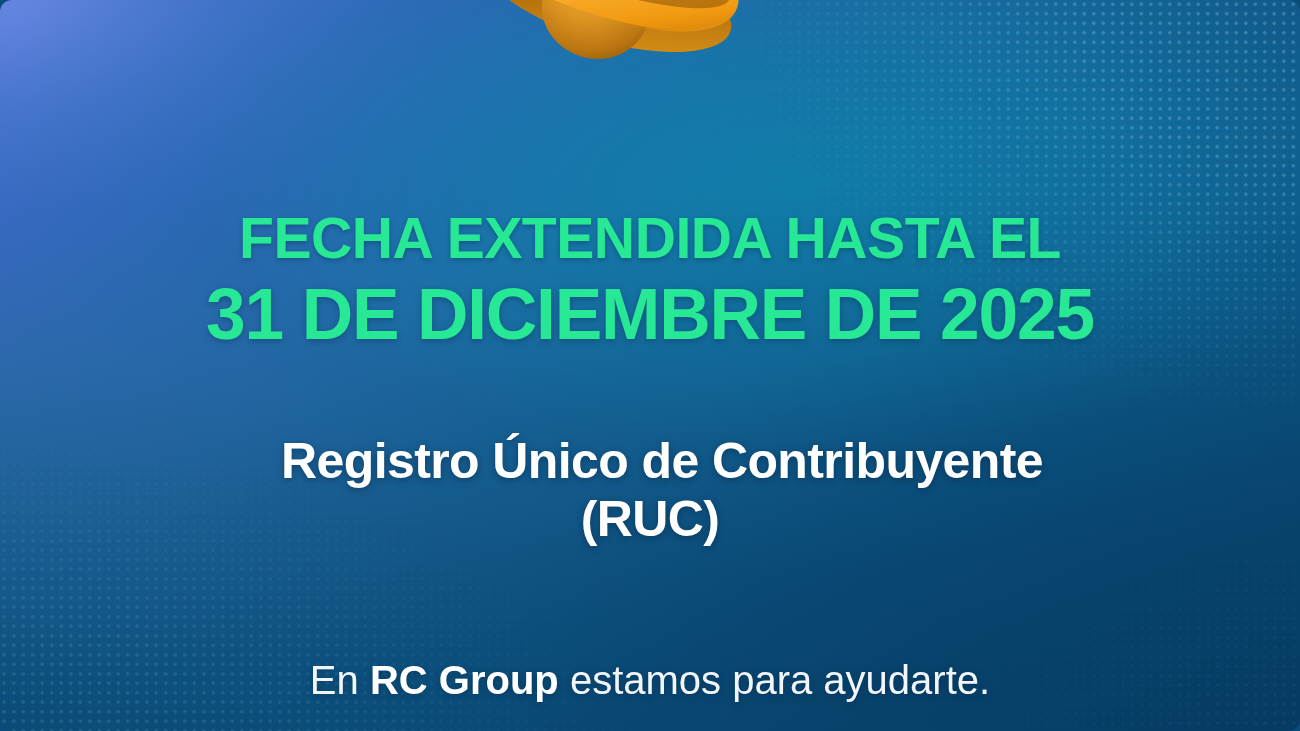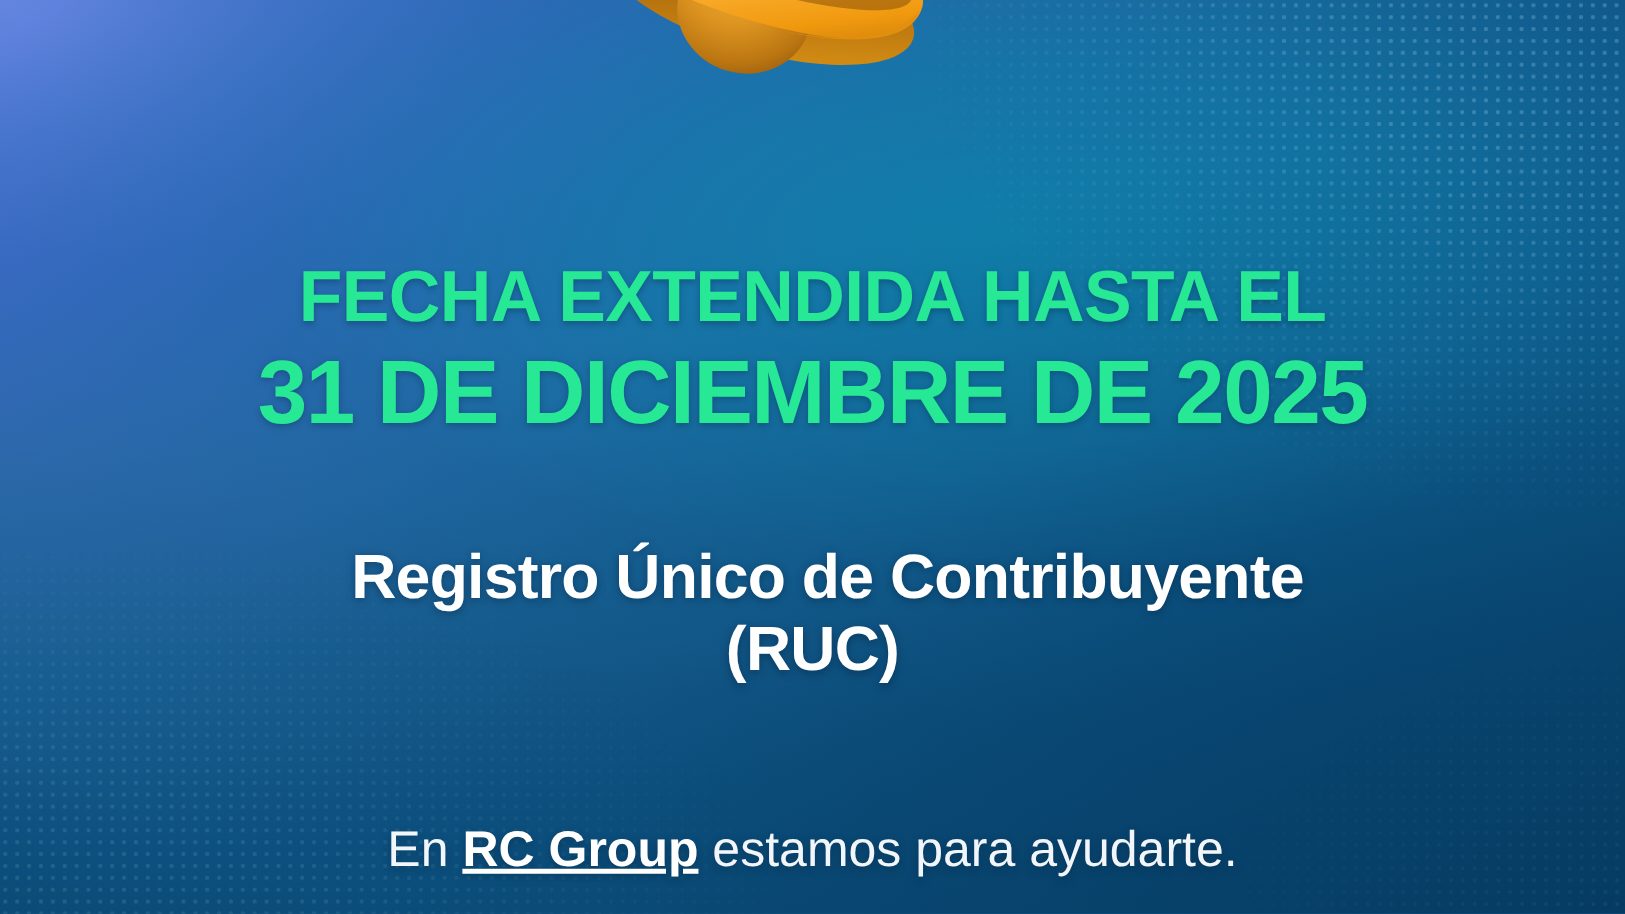--- a/index.html
+++ b/index.html
@@ -16,6 +16,7 @@
     overflow: hidden;
     font-family: "Liberation Sans", sans-serif;
     background: #15578a;
+    border-radius: 12px;
   }
 
   

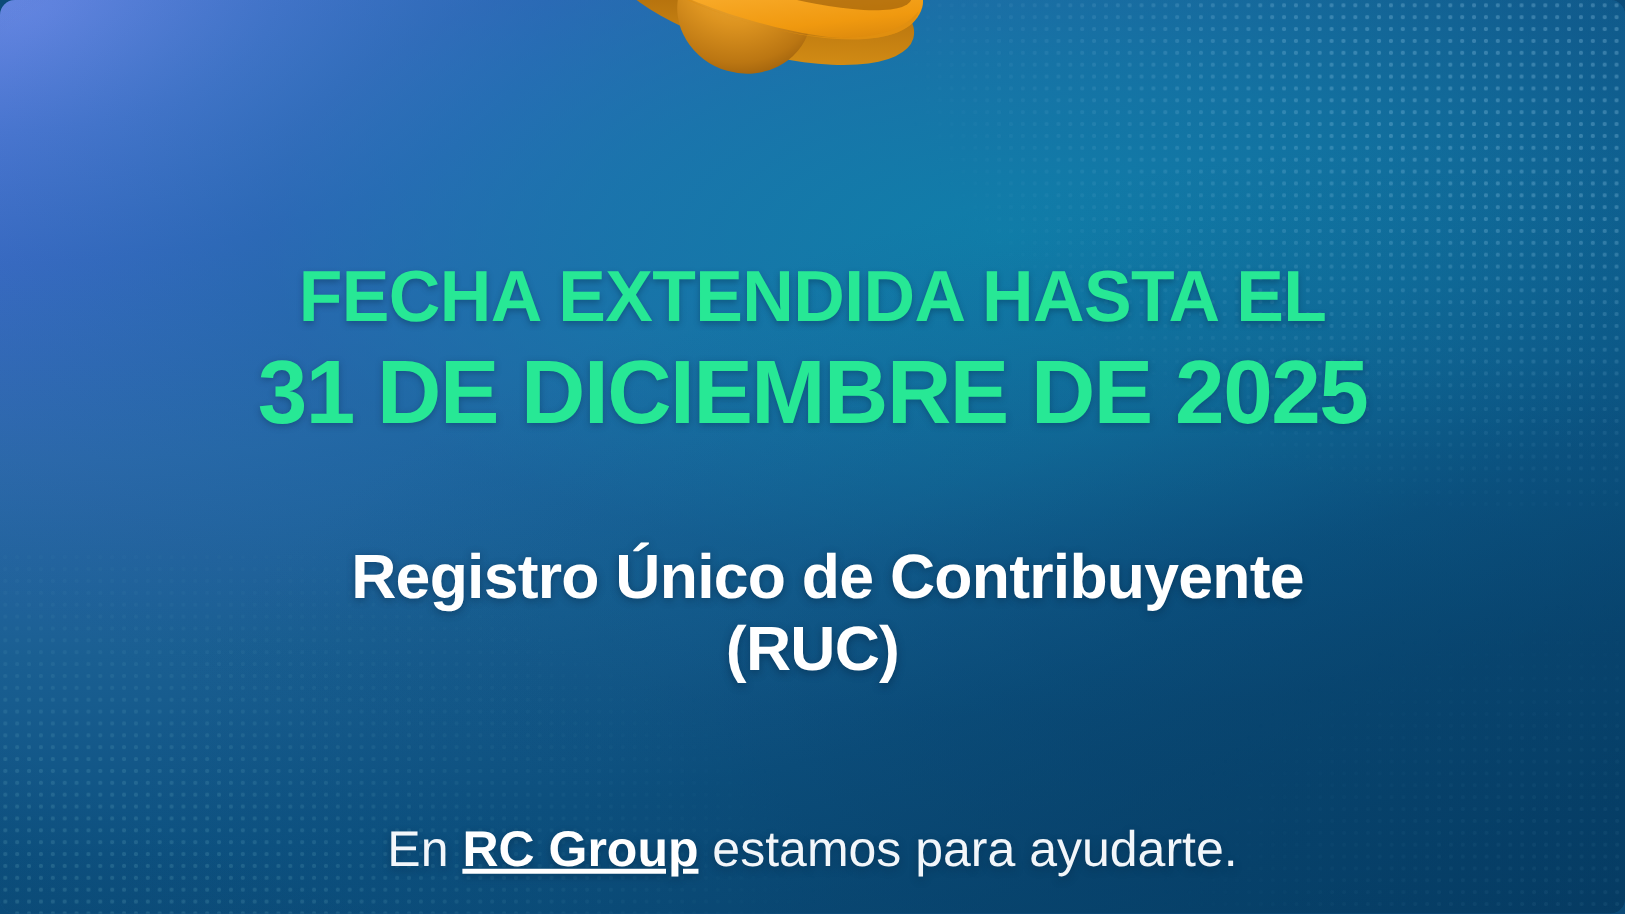--- a/index.html
+++ b/index.html
@@ -174,7 +174,7 @@
     white-space: nowrap;
     text-shadow: 0 2px 7px rgba(3,32,58,0.40);
   }
-  .footer-line .brand { font-weight: 700; color: #ffffff; text-decoration: underline; }
+  .footer-line .brand { font-weight: 700; color: #ffffff; }
 </style>
 </head>
 <body>

